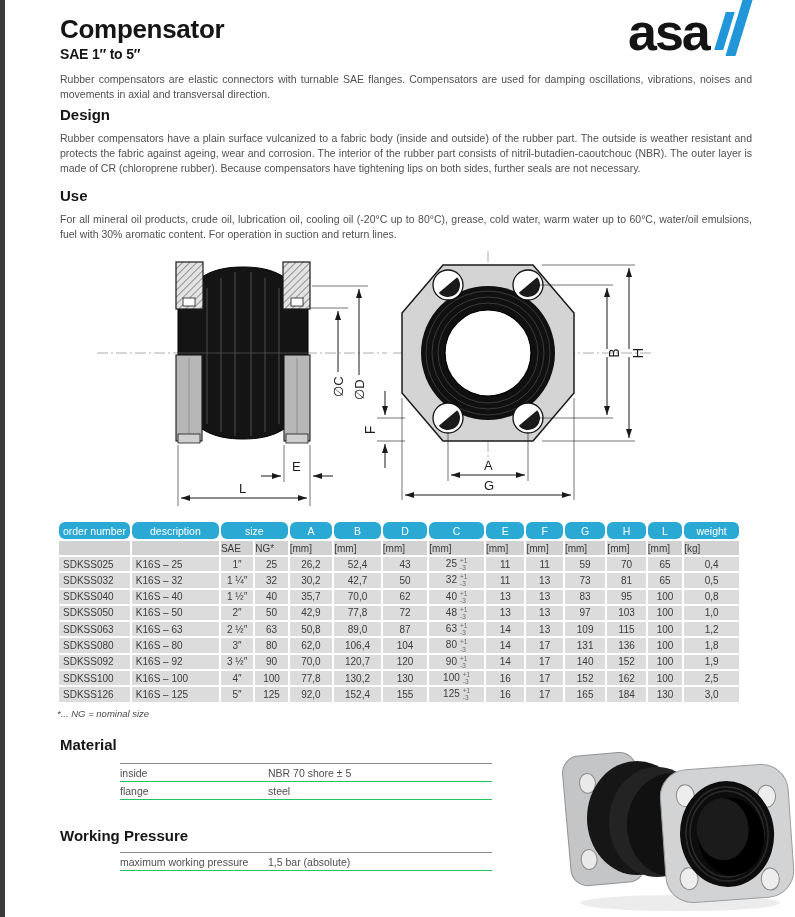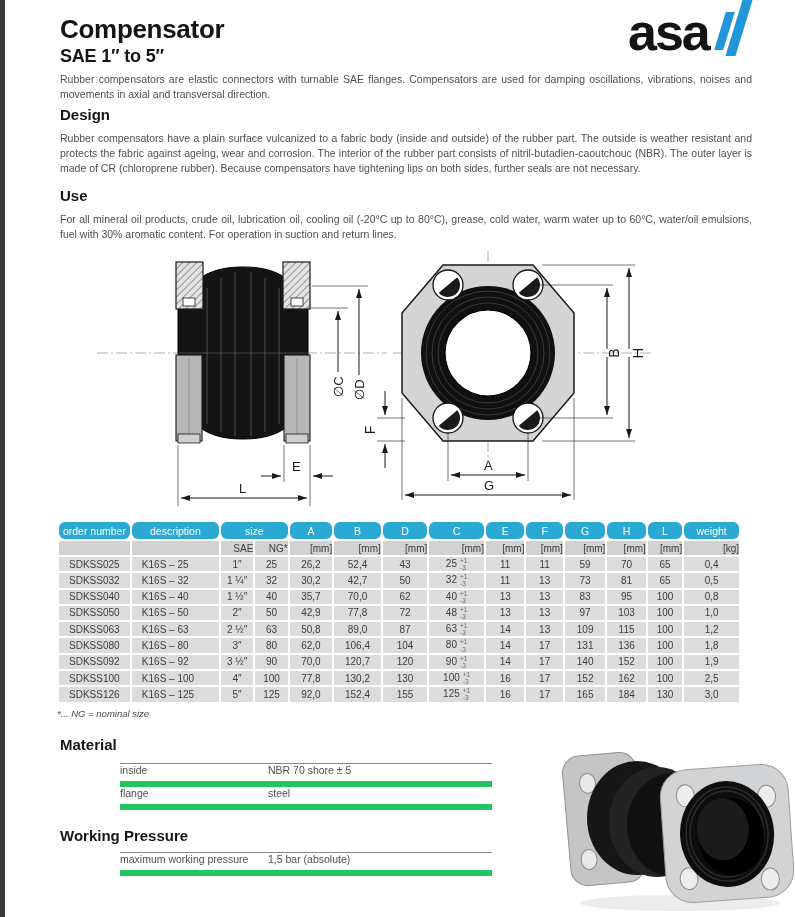--- a/index.html
+++ b/index.html
@@ -12,7 +12,7 @@
   
   .title-block { position:absolute; left:60px; top:14px; }
   .page-title { margin:0; font-size:26px; font-weight:bold; color:#151515; letter-spacing:-0.3px; }
-  .page-subtitle { margin:1px 0 12px 0; font-size:18px; font-weight:bold; color:#151515; letter-spacing:-0.2px; }
+  .page-subtitle { margin:1px 0 12px 0; font-size:14px; font-weight:bold; color:#151515; letter-spacing:-0.2px; }
 
   .brand { position:absolute; left:628px; top:0px; width:130px; height:60px; }
   .brand .logo-text { position:absolute; left:0; top:2px; font-size:52px; font-weight:bold; color:#141414; letter-spacing:-2px; }

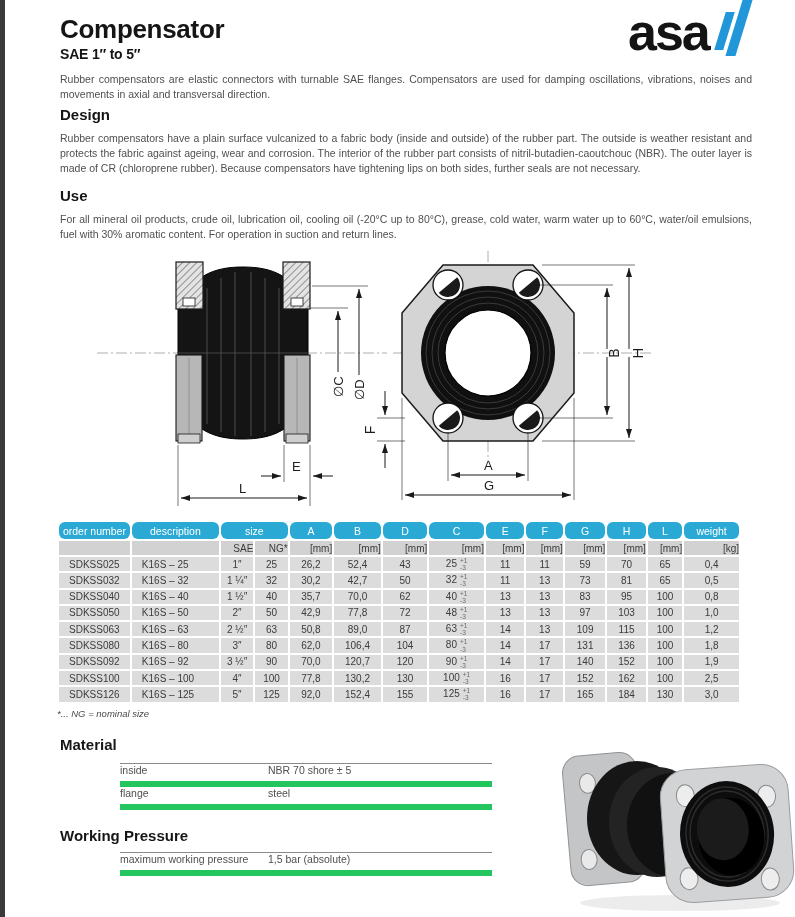--- a/index.html
+++ b/index.html
@@ -37,7 +37,7 @@
   table.spec { border-collapse:separate; border-spacing:2px; table-layout:fixed; width:684px; }
   table.spec th, table.spec td { overflow:hidden; white-space:nowrap; padding:0; vertical-align:middle; }
   table.spec .hd { background:#29a9d4; color:#ffffff; font-weight:normal; font-size:10.5px; height:17px; text-align:center;border-radius:6px; }
-  table.spec .un { background:#d2d2d2; color:#3c3c3c; font-weight:normal; font-size:10px; height:14px; text-align:right; }
+  table.spec .un { background:#d2d2d2; color:#3c3c3c; font-weight:normal; font-size:10px; height:14px; text-align:left; }
   table.spec td { background:#dcdcdc; color:#3c3c3c; font-size:10px; height:14px; text-align:center; }
   table.spec td.left { text-align:left; padding-left:10px; }
   .tol { display:inline-block; vertical-align:middle; font-size:6.5px; line-height:1.1; text-align:left; margin-left:3px; color:#6b6b6b; }

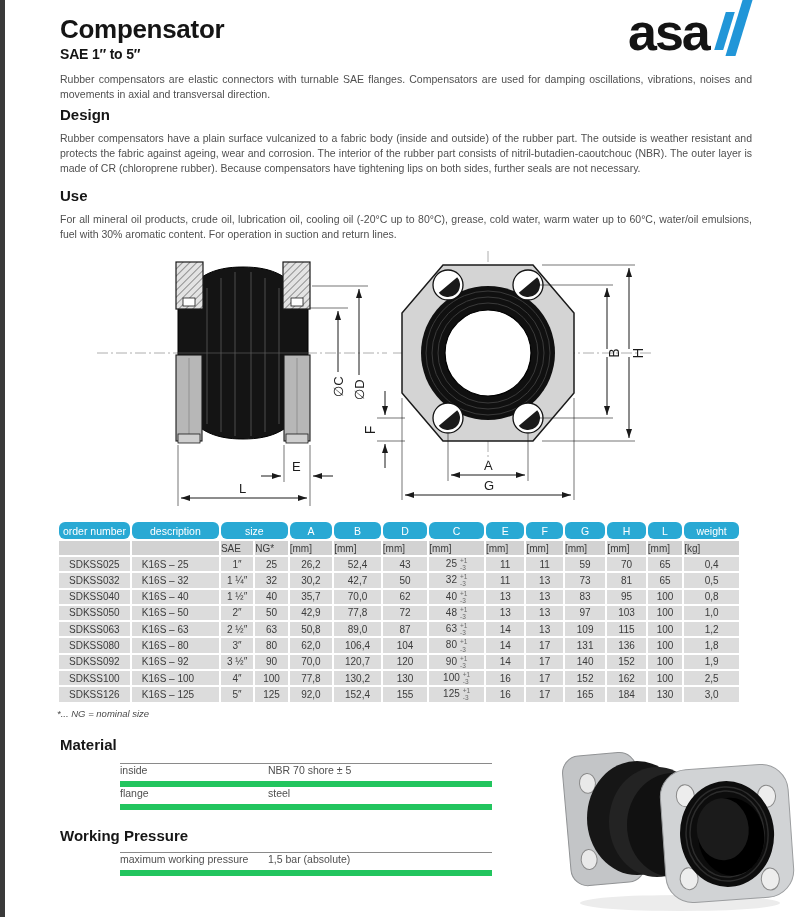--- a/index.html
+++ b/index.html
@@ -39,7 +39,7 @@
   table.spec .hd { background:#29a9d4; color:#ffffff; font-weight:normal; font-size:10.5px; height:17px; text-align:center;border-radius:6px; }
   table.spec .un { background:#d2d2d2; color:#3c3c3c; font-weight:normal; font-size:10px; height:14px; text-align:left; }
   table.spec td { background:#dcdcdc; color:#3c3c3c; font-size:10px; height:14px; text-align:center; }
-  table.spec td.left { text-align:left; padding-left:10px; }
+  table.spec td.left { text-align:left; padding-left:4px; }
   .tol { display:inline-block; vertical-align:middle; font-size:6.5px; line-height:1.1; text-align:left; margin-left:3px; color:#6b6b6b; }
   .tol span { display:block; }
   .footnote { position:absolute; left:57px; top:708px; font-size:9.5px; font-style:italic; color:#4a4a4a; }

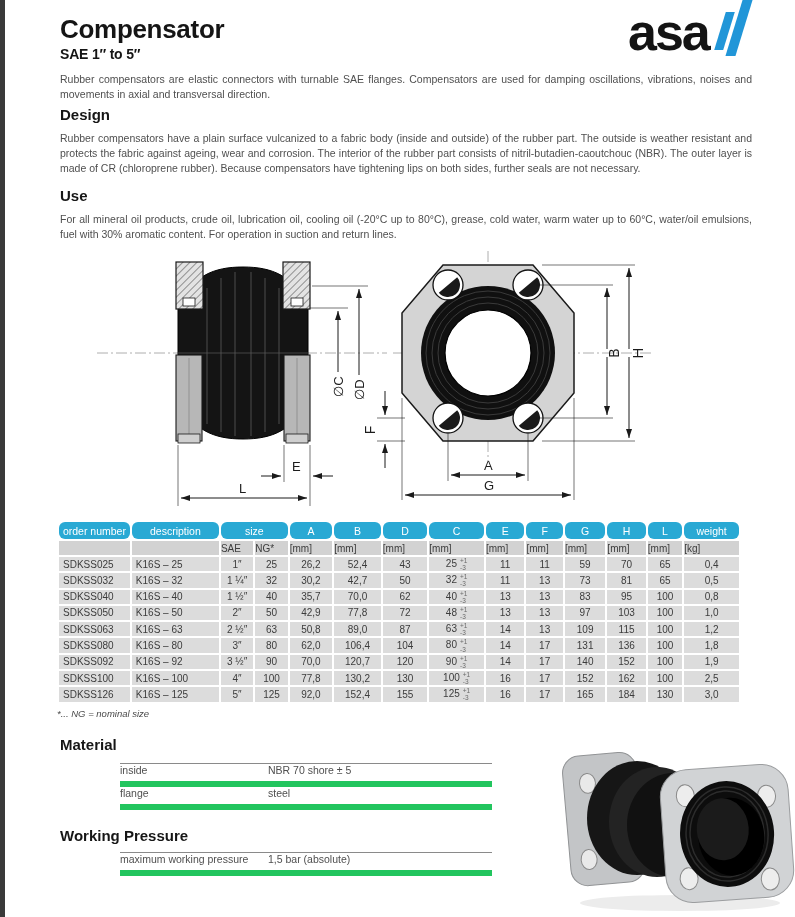--- a/index.html
+++ b/index.html
@@ -50,7 +50,7 @@
   .mini-table { position:absolute; left:120px; width:372px; border-top:1px solid #8a8a8a; font-size:10.5px; color:#4f4f4f; }
   .material-table { top:763px; }
   .wp-table { top:852px; }
-  .mini-row { display:flex; border-bottom:6px solid #22c55e; height:17px; }
+  .mini-row { display:flex; border-bottom:1px solid #22c55e; height:17px; align-items:center; }
   .mini-label { width:148px; flex:none; }
   .mini-value { flex:1; }
 

